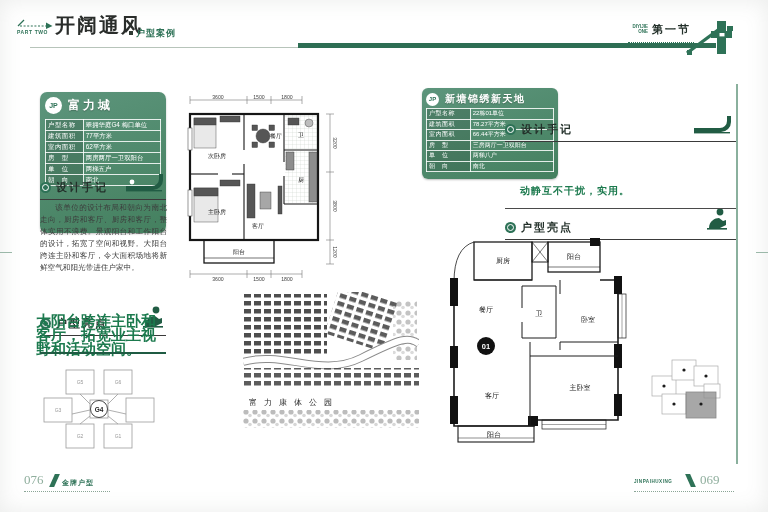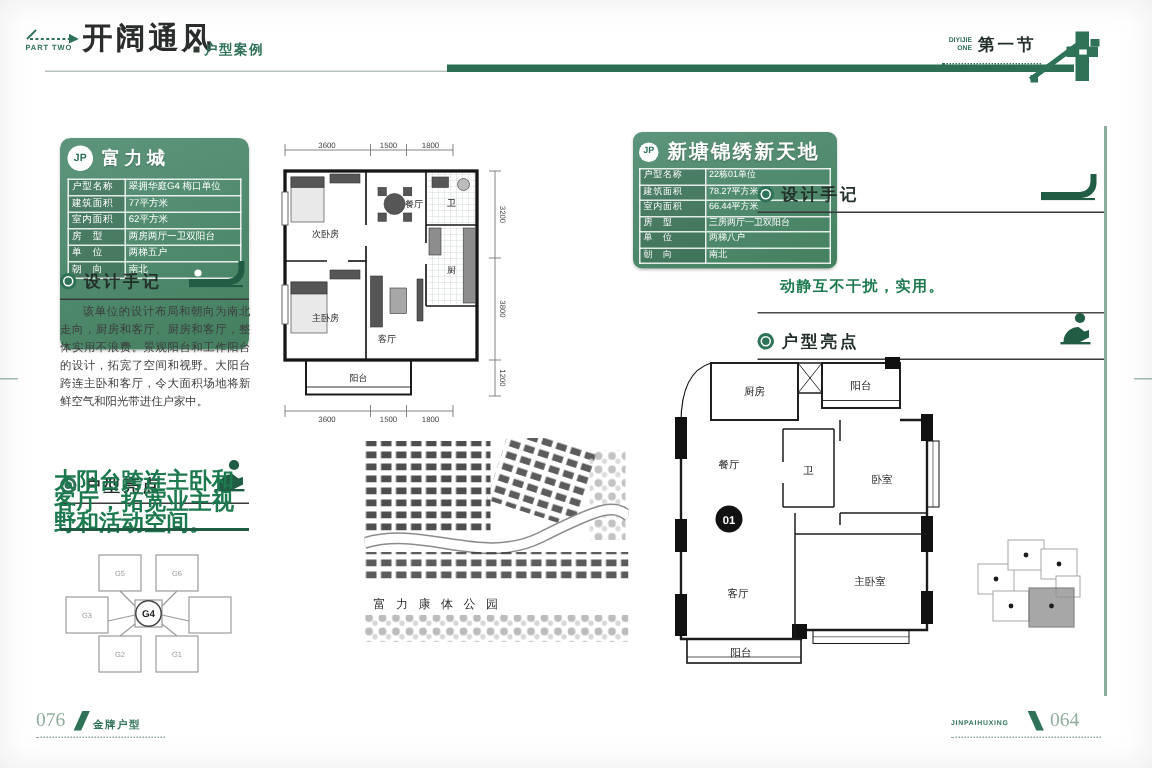--- a/index.html
+++ b/index.html
@@ -289,7 +289,7 @@
   <div class="abs card" style="left:422px;top:88px;width:136px;height:91px;border-radius:6px;padding:4px">
     <div class="card-head" style="margin-bottom:2px">
       <div class="logo-circle" style="width:13px;height:13px;font-size:6px">JP</div>
-      <div class="card-title" style="font-size:13px;letter-spacing:1.5px">新塘锦绣新天地</div>
+      <div class="card-title" style="font-size:10px;letter-spacing:1.5px">新塘锦绣新天地</div>
     </div>
     <table class="spec-table" style="font-size:6px">
       <tbody>

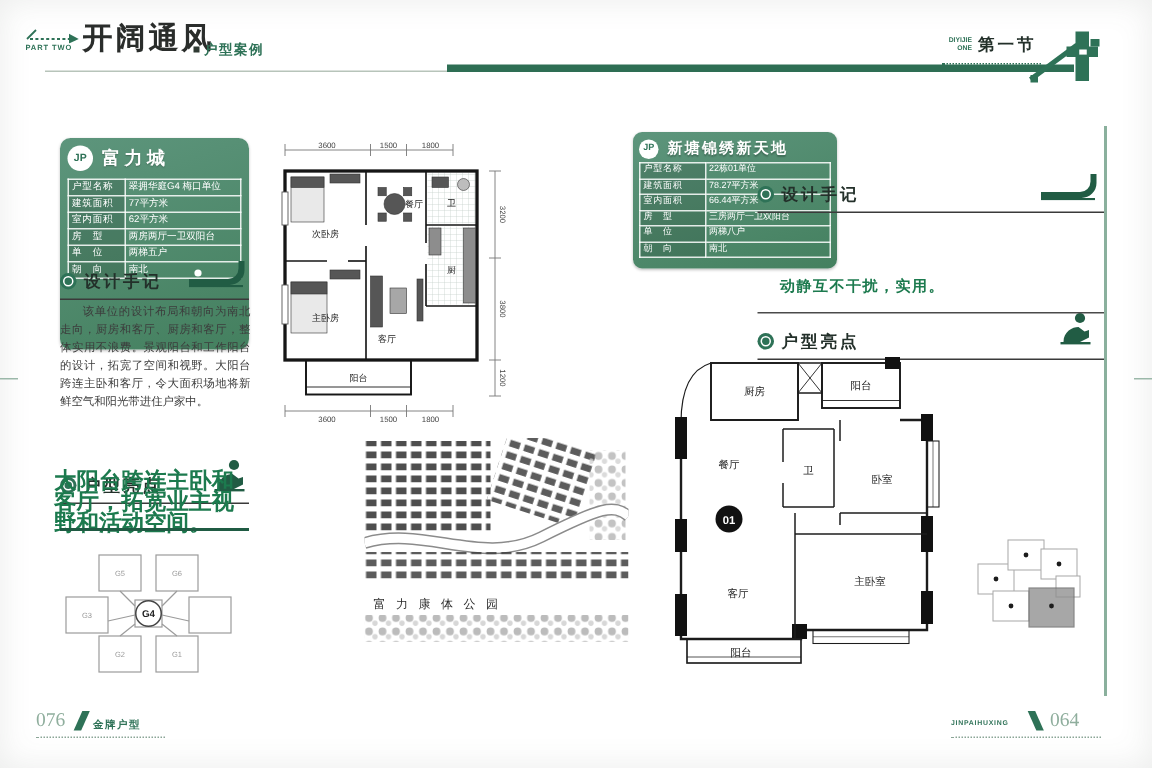--- a/index.html
+++ b/index.html
@@ -435,7 +435,7 @@
 
   <div class="abs foot-tiny" style="left:634px;top:479px">JINPAIHUXING</div>
   <div class="abs bslash" style="left:688px;top:474px"></div>
-  <div class="abs pg-num" style="left:700px;top:472px">064</div>
+  <div class="abs pg-num" style="left:700px;top:472px">069</div>
   <div class="abs foot-dots" style="left:634px;top:491px;width:100px"></div>
 
 </div>

